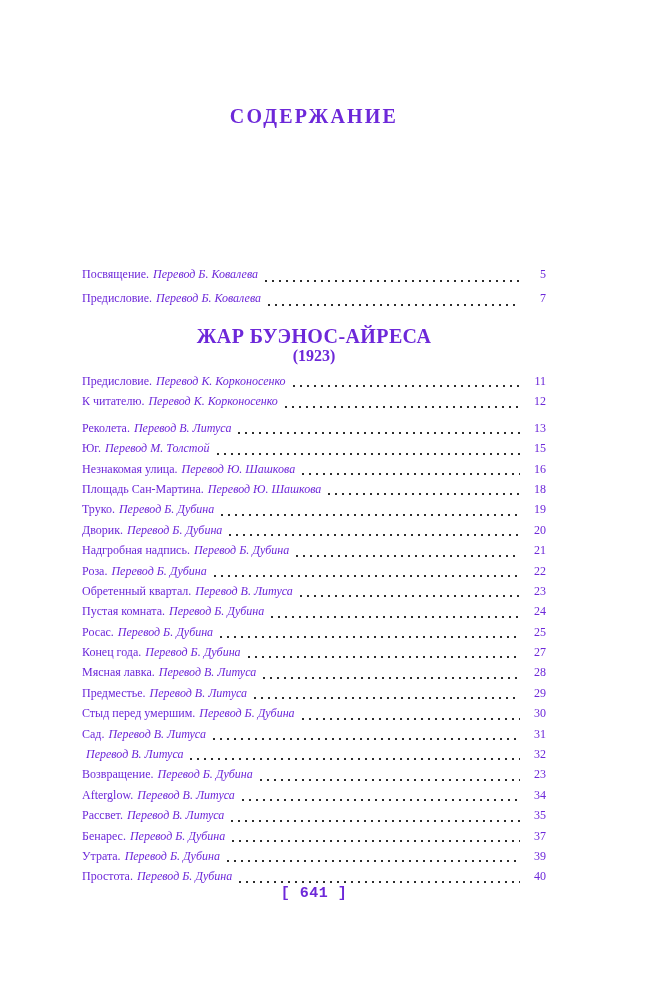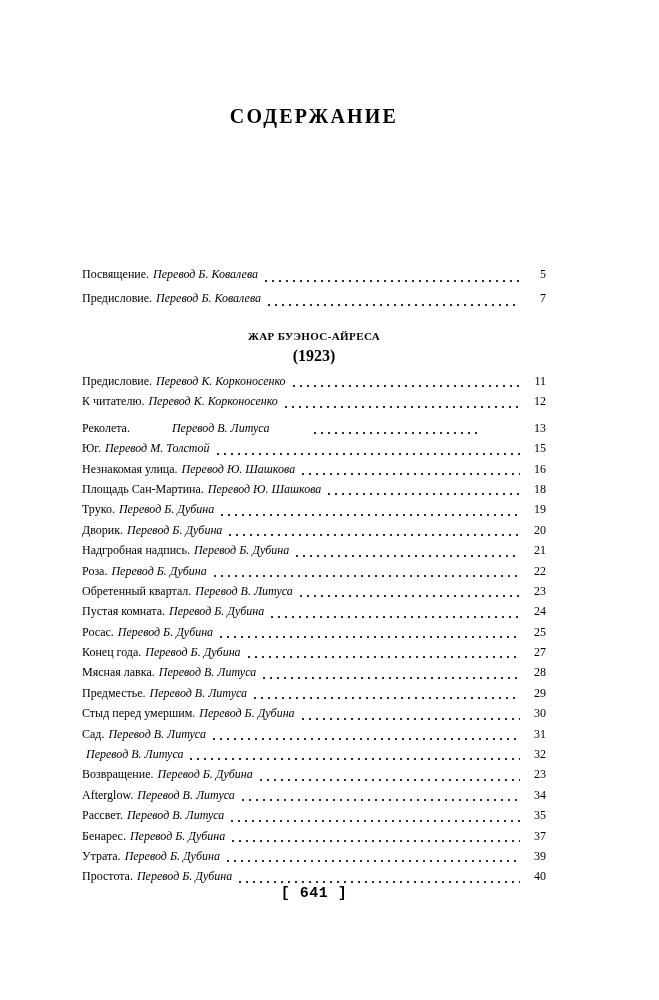--- a/index.html
+++ b/index.html
@@ -13,7 +13,7 @@
     height: 1000px;
     background: #ffffff;
     font-family: "Liberation Serif", serif;
-    color: #000000;
+    color: #6d28d9;
     overflow: hidden;
   }
   .col {

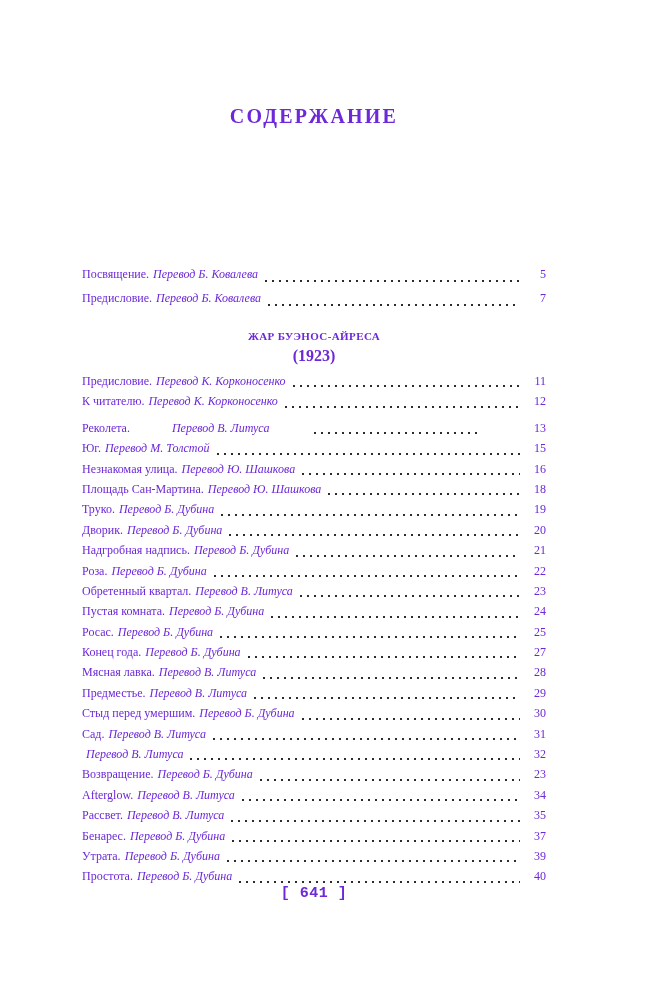--- a/index.html
+++ b/index.html
@@ -35,7 +35,7 @@
     text-align: center;
   }
   .sec-title {
-    font-size: 11px;
+    font-size: 20px;
     font-weight: bold;
     letter-spacing: 0.4px;
     line-height: 19px;

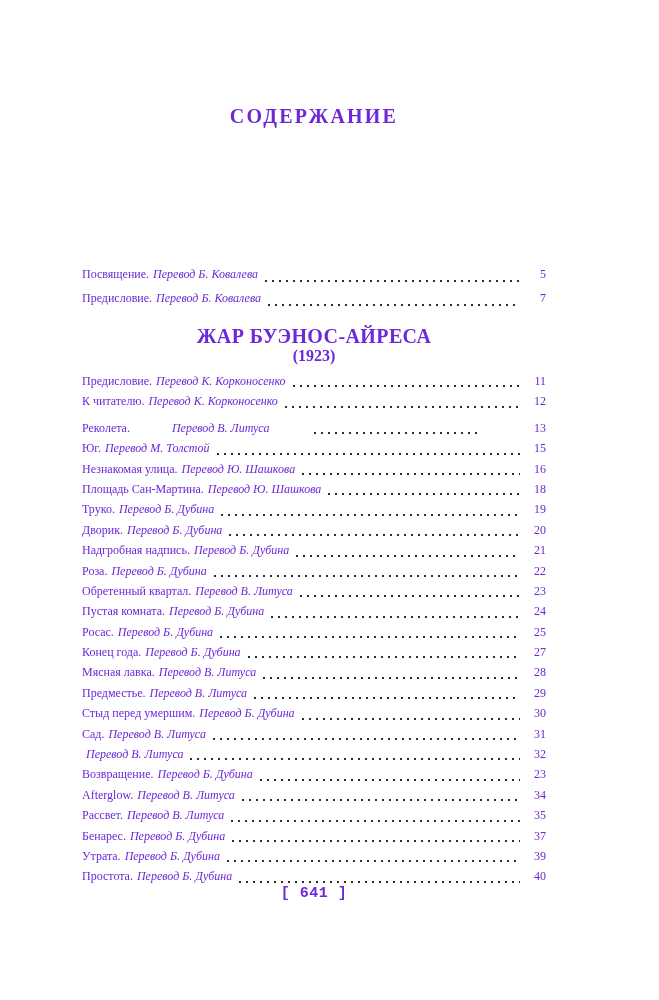--- a/index.html
+++ b/index.html
@@ -57,7 +57,7 @@
     height: 24px;
     line-height: 24px;
   }
-  .row.gap { margin-top: 6px; gap: 38px; }
+  .row.gap { margin-top: 6px; }
   .tt { white-space: pre; }
   .tr {
     font-style: italic;

